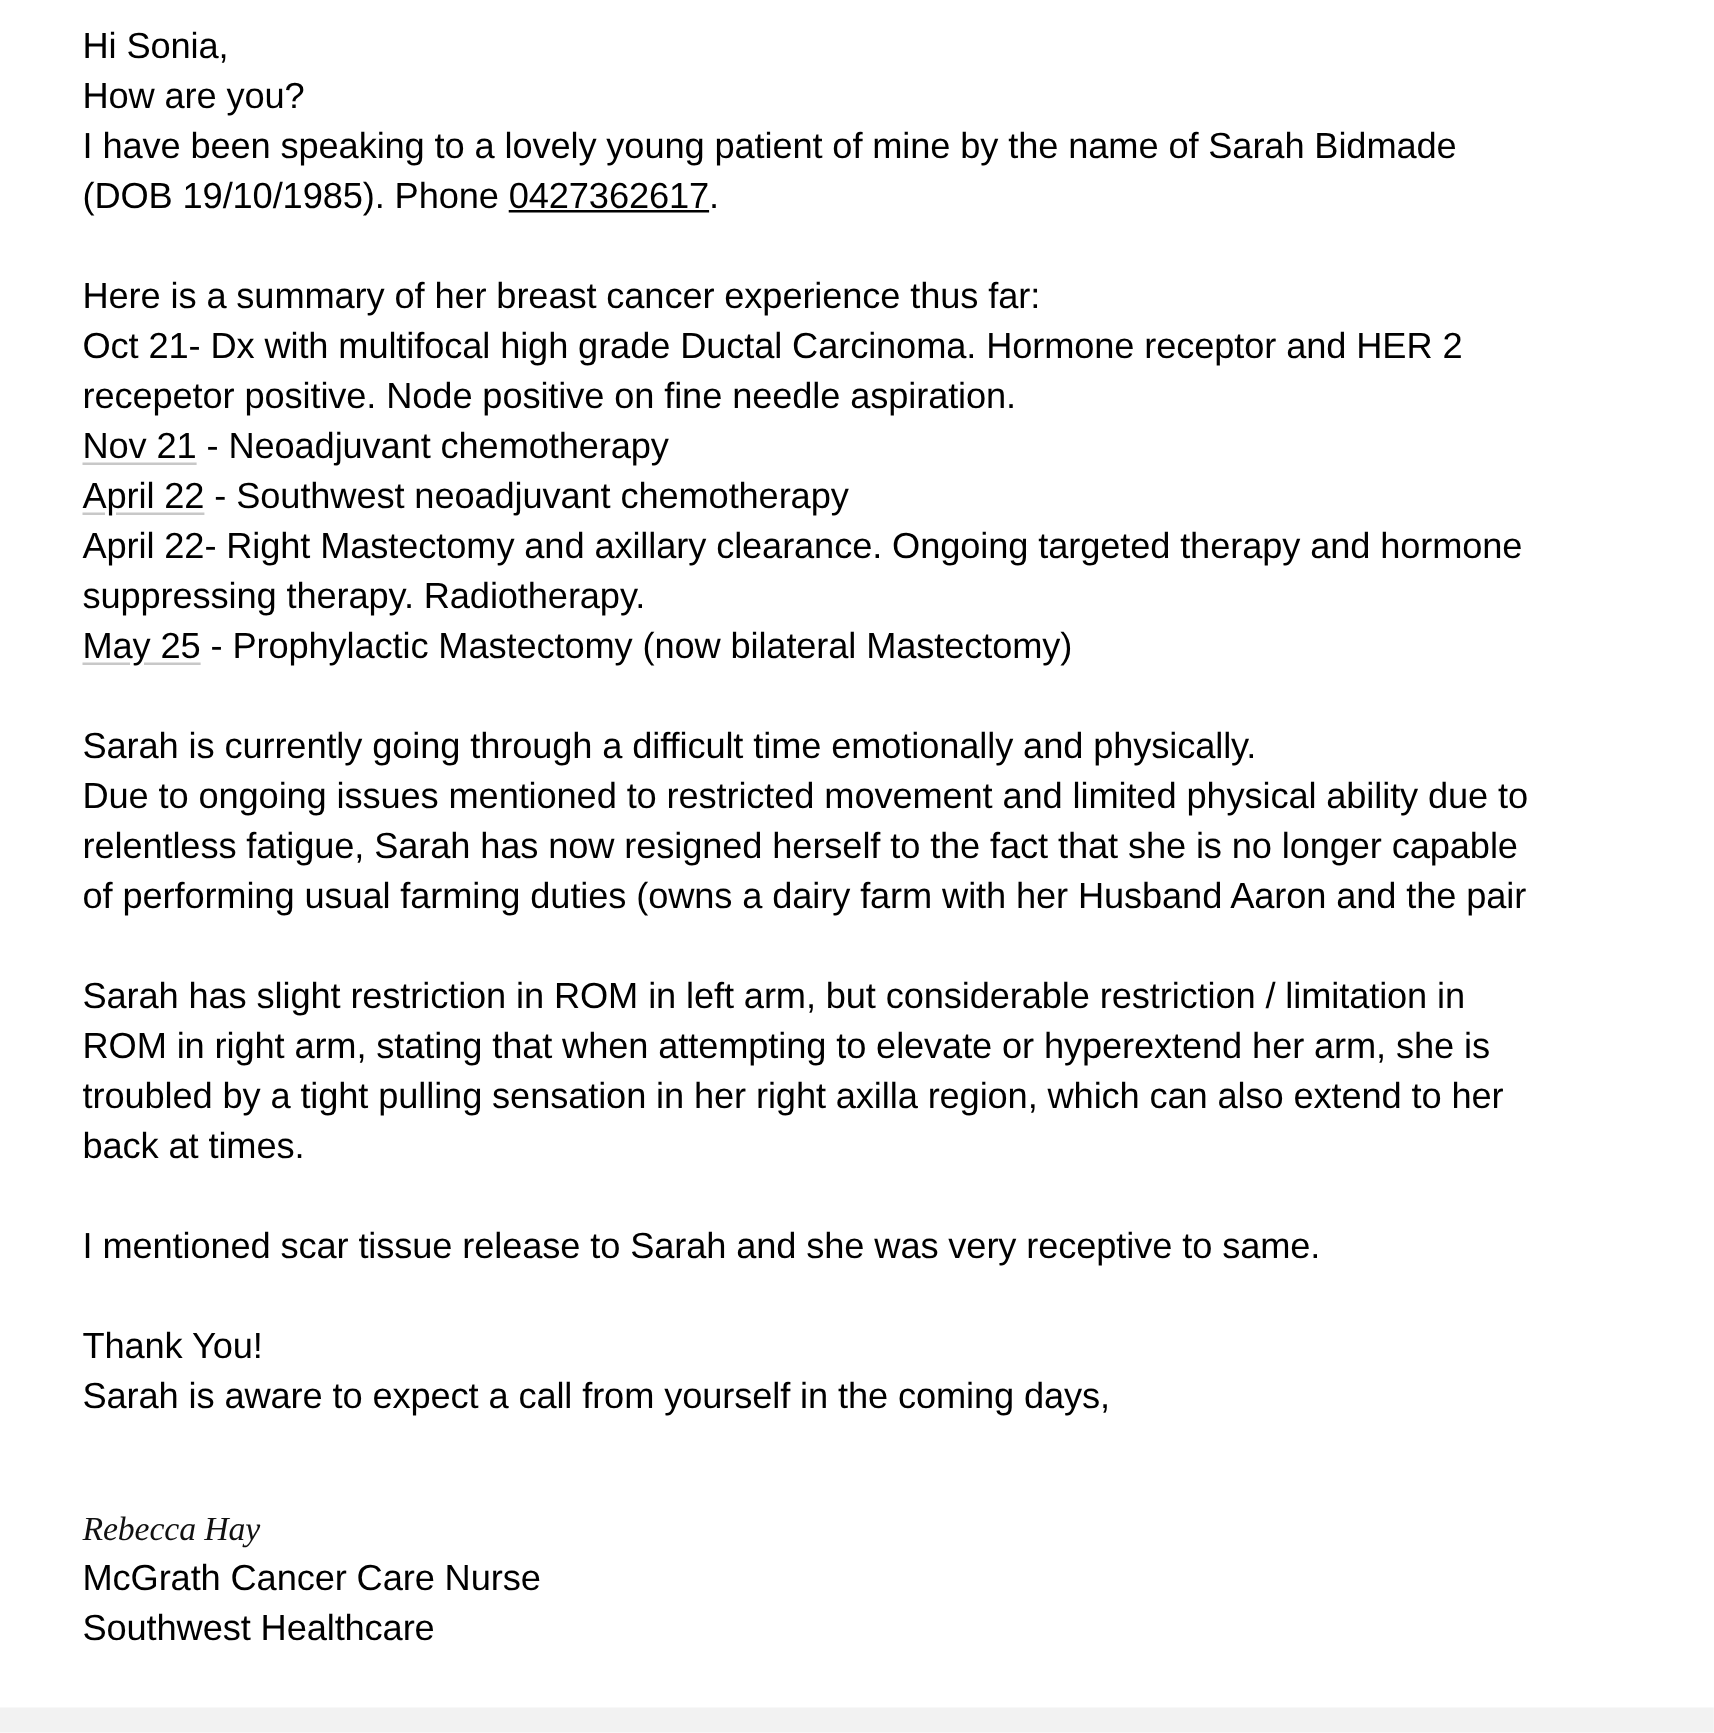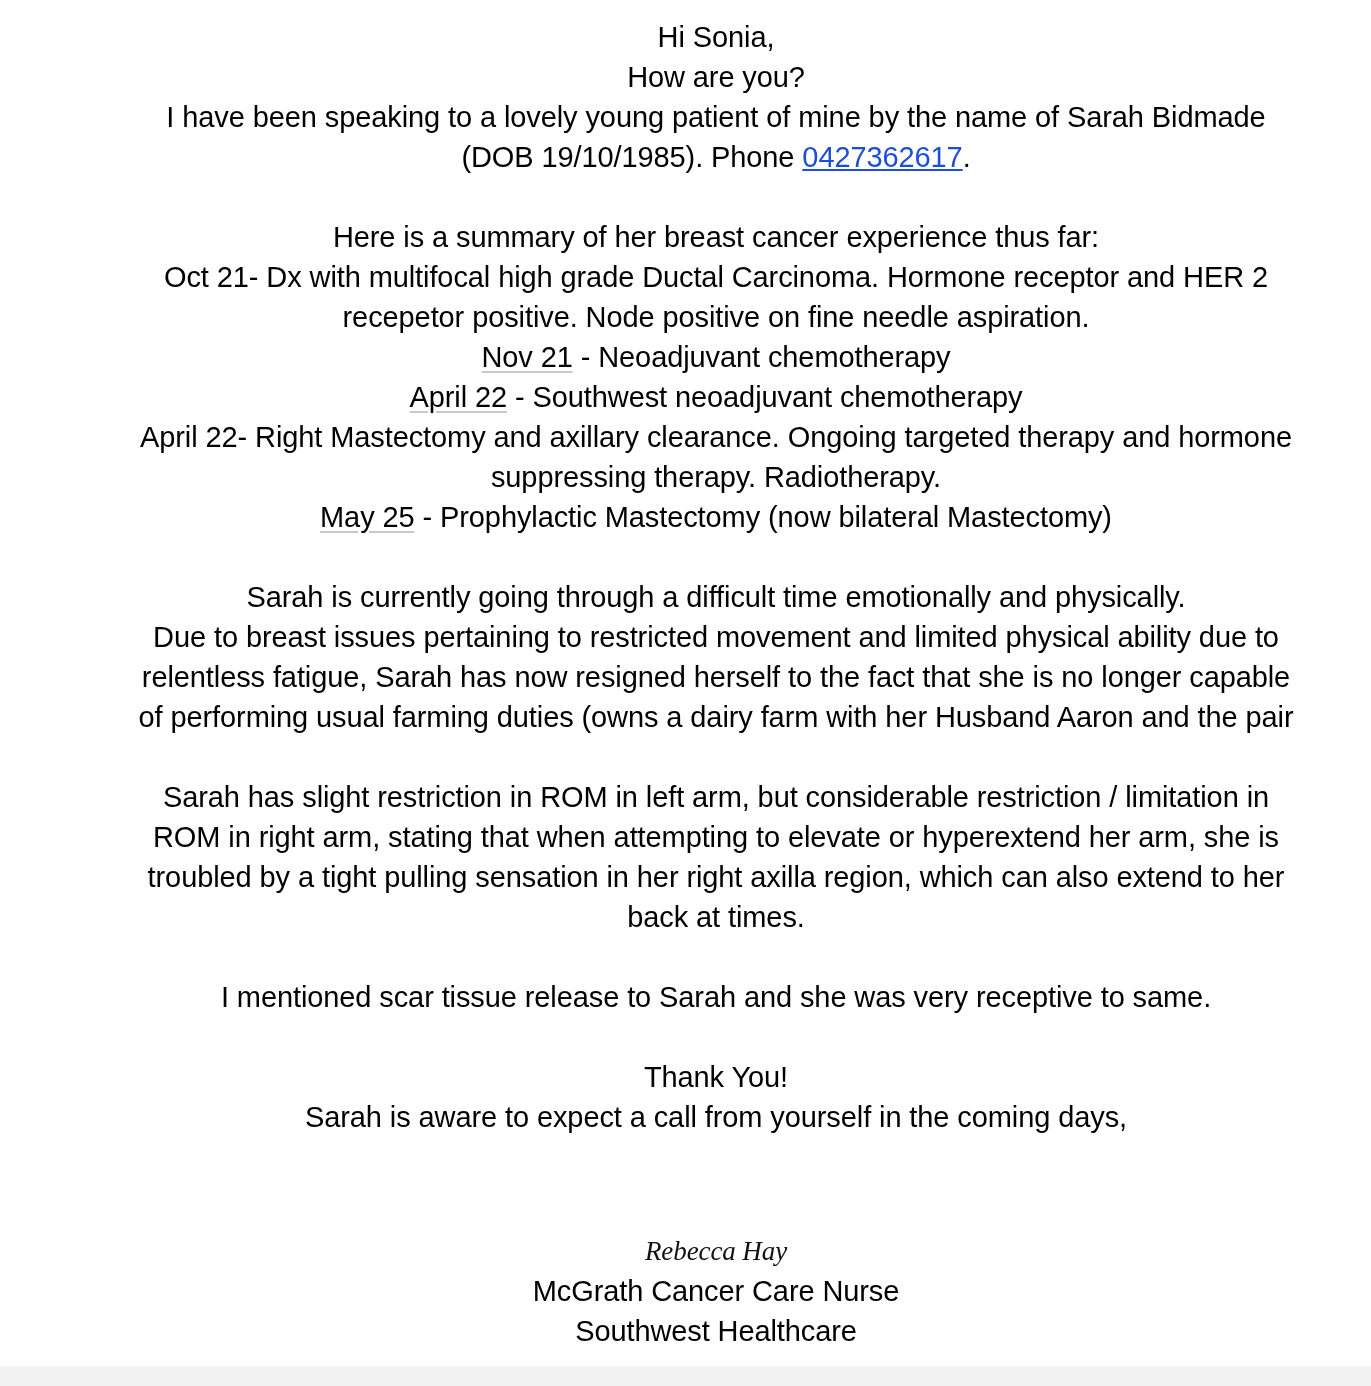--- a/index.html
+++ b/index.html
@@ -9,7 +9,7 @@
   }
   .content {
     position: absolute; left: 66px; top: 17px; width: 1300px;
-    font-size: 29px; line-height: 40px; letter-spacing: -0.1px; text-align: center;
+    font-size: 29px; line-height: 40px; letter-spacing: -0.1px;
   }
   .line { white-space: pre; }
   .blank { height: 40px; }

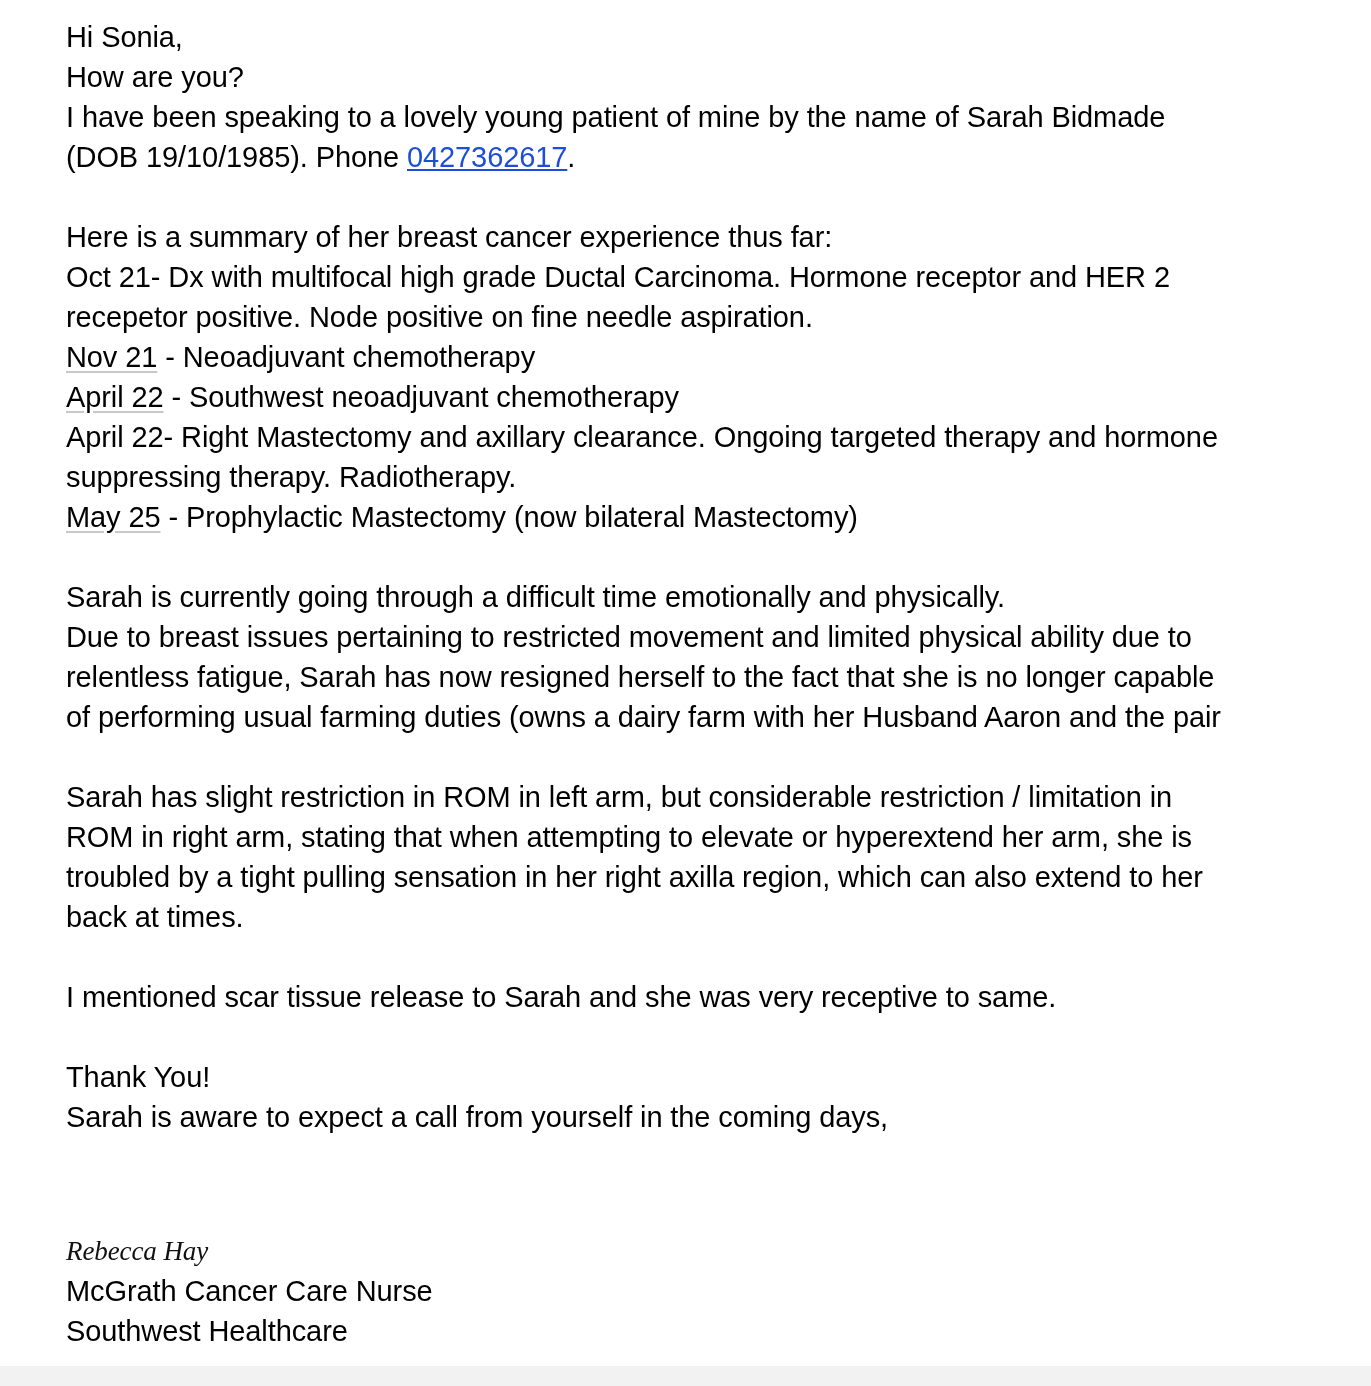--- a/index.html
+++ b/index.html
@@ -13,7 +13,7 @@
   }
   .line { white-space: pre; }
   .blank { height: 40px; }
-  a.phone { color: #1d4ed8; text-decoration: underline; }
+  a.phone { color: #000000; text-decoration: underline; }
   .date-u { text-decoration: underline; text-decoration-color: #c8c8c8; text-underline-offset: 4px; }
   .signature {
     font-family: "Liberation Serif", "DejaVu Serif", serif; font-style: italic;

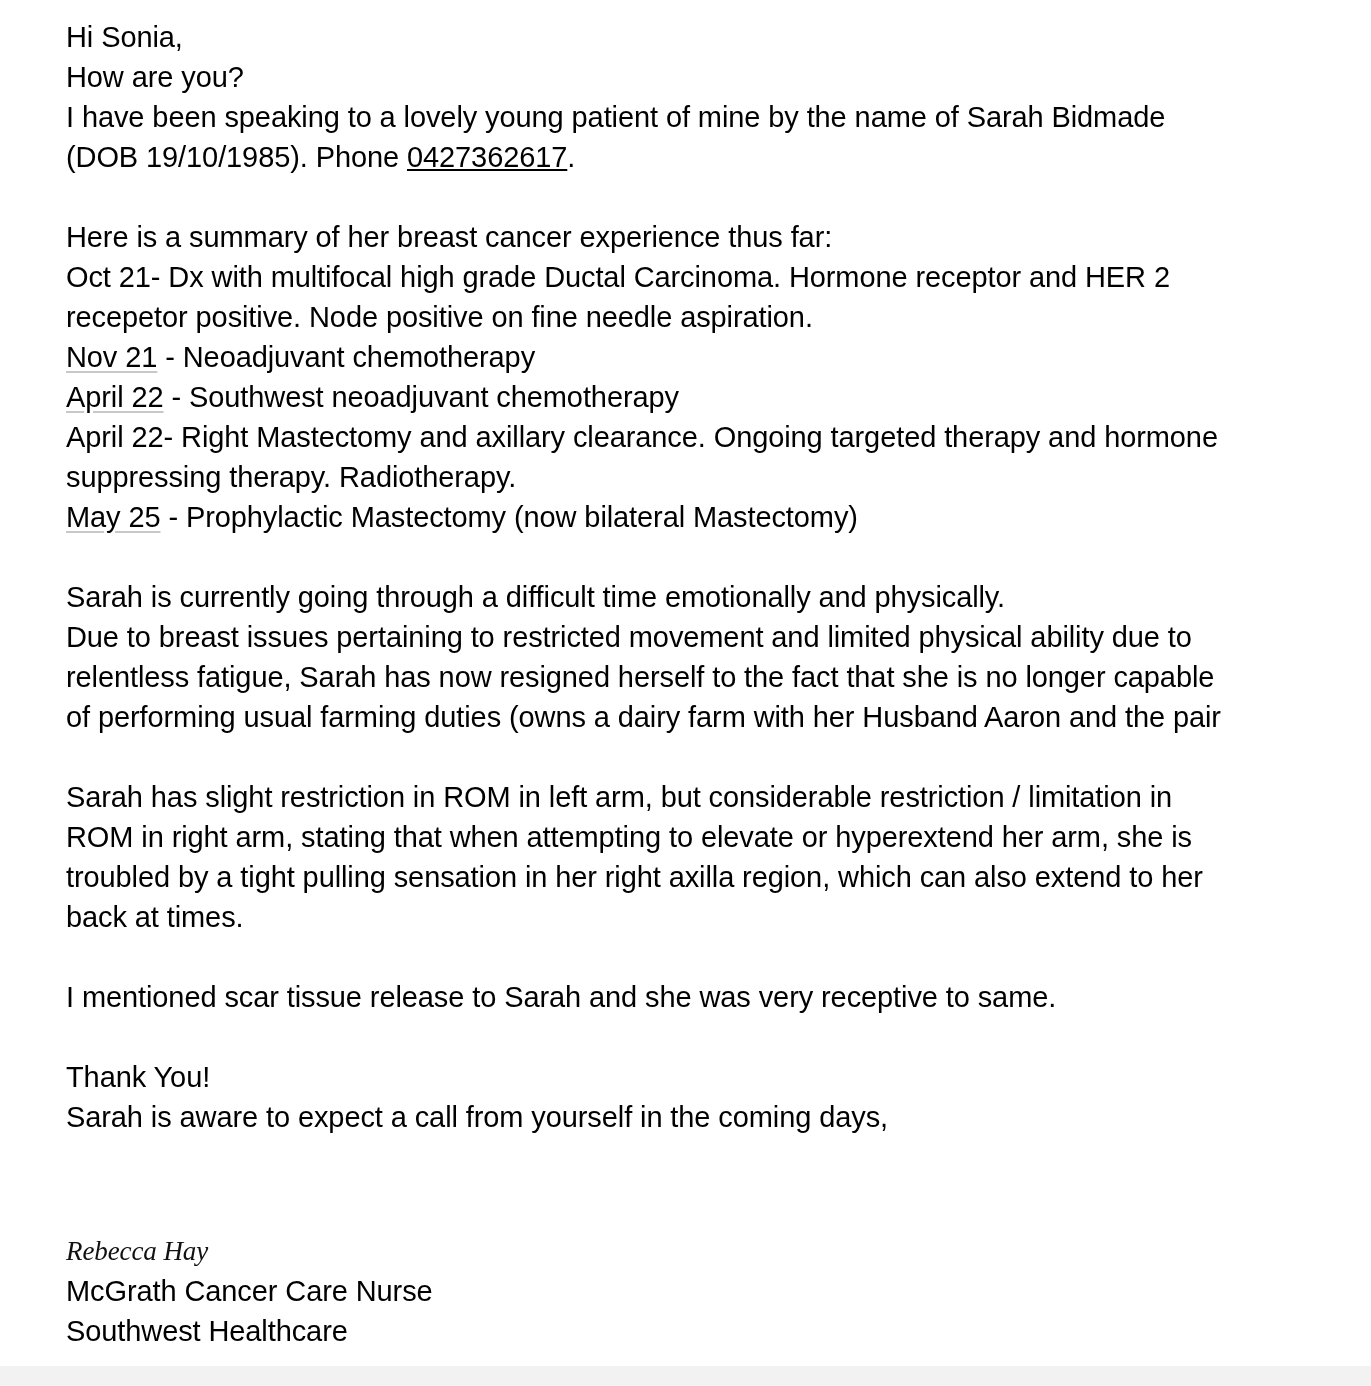--- a/index.html
+++ b/index.html
@@ -44,7 +44,7 @@
   <div class="blank"></div>
 
   <div class="line">Sarah is currently going through a difficult time emotionally and physically.</div>
-  <div class="line">Due to breast issues pertaining to restricted movement and limited physical ability due to</div>
+  <div class="line">Due to ongoing issues mentioned to restricted movement and limited physical ability due to</div>
   <div class="line">relentless fatigue, Sarah has now resigned herself to the fact that she is no longer capable</div>
   <div class="line">of performing usual farming duties (owns a dairy farm with her Husband Aaron and the pair</div>
   <div class="blank"></div>

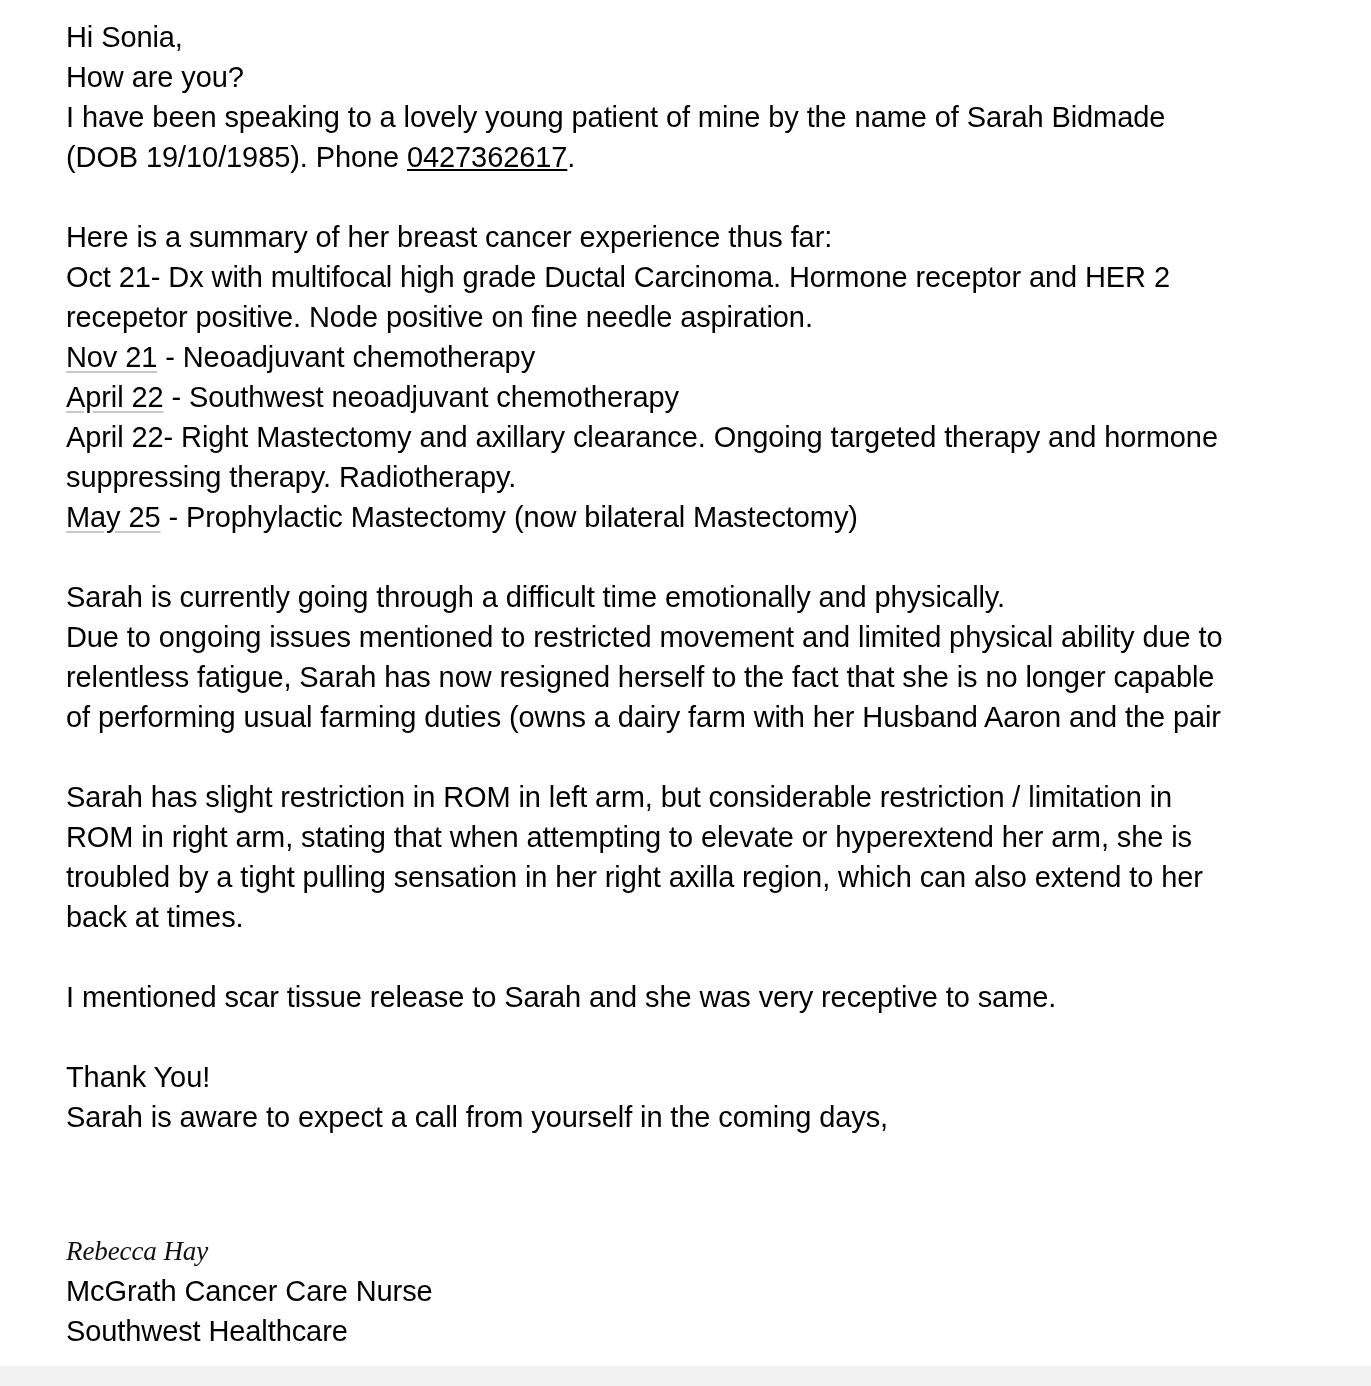--- a/index.html
+++ b/index.html
@@ -17,7 +17,7 @@
   .date-u { text-decoration: underline; text-decoration-color: #c8c8c8; text-underline-offset: 4px; }
   .signature {
     font-family: "Liberation Serif", "DejaVu Serif", serif; font-style: italic;
-    font-size: 27px; line-height: 40px; margin-top: 94px; color: #111;
+    font-size: 27px; line-height: 40px; margin-top: 66px; color: #111;
   }
   .bottom-bar {
     position: absolute; left: 0; bottom: 0; width: 1371px; height: 20px; background: #f2f2f2;

